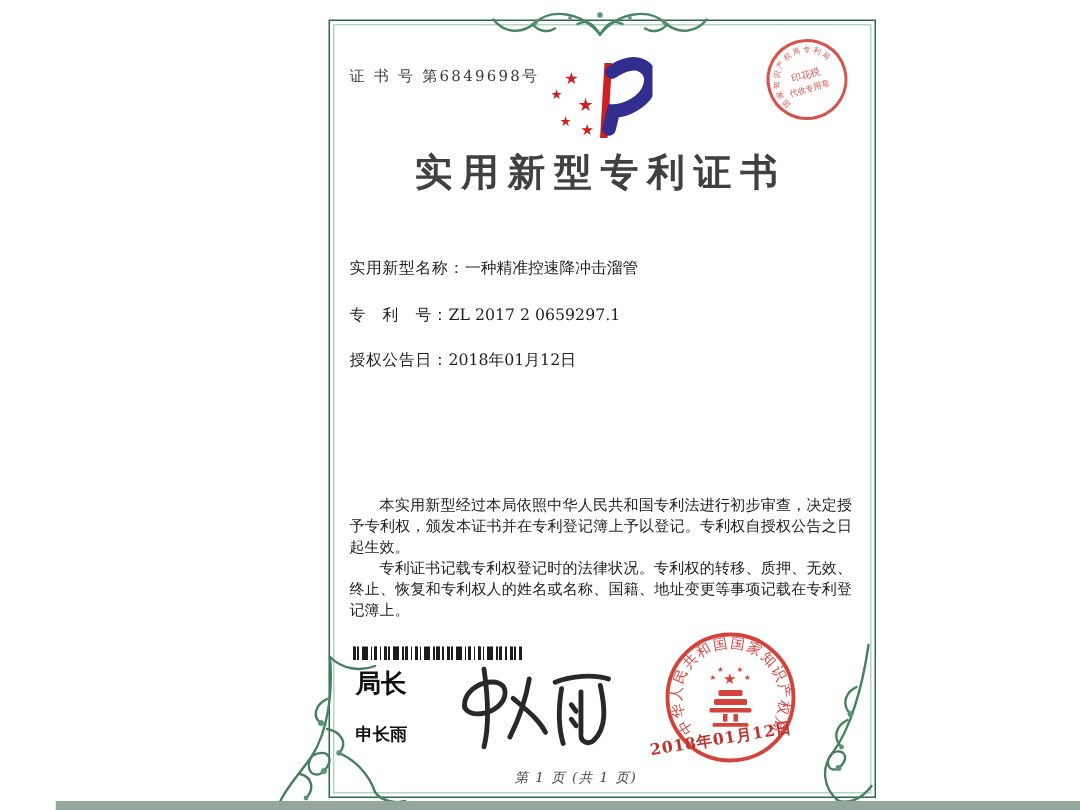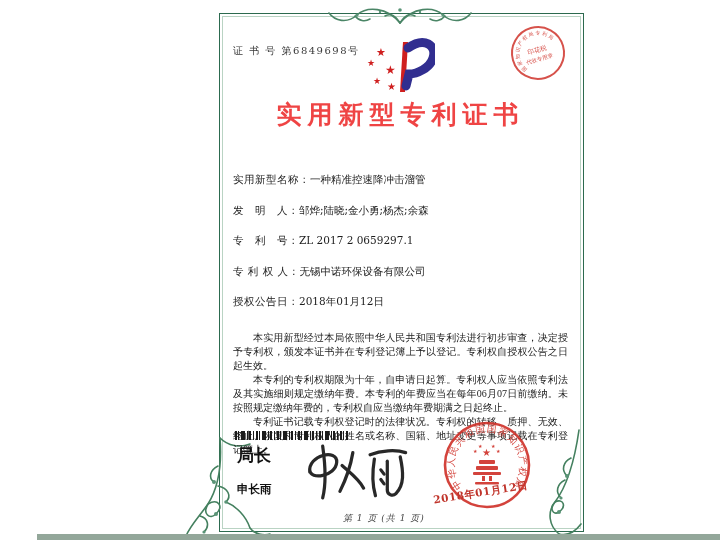--- a/index.html
+++ b/index.html
@@ -17,7 +17,7 @@
   .logo{position:absolute;left:330px;top:36px;width:68px;height:62px;}
   
   .title{position:absolute;left:182px;top:98px;width:363px;text-align:center;
-         font-size:25px;font-weight:bold;letter-spacing:6px;color:#ef4444;}
+         font-size:25px;font-weight:bold;letter-spacing:6px;color:#404040;}
   
   .fields{position:absolute;left:196px;top:174px;display:flex;flex-direction:column;gap:19.5px;
           font-size:10.5px;color:#1d1d1d;}

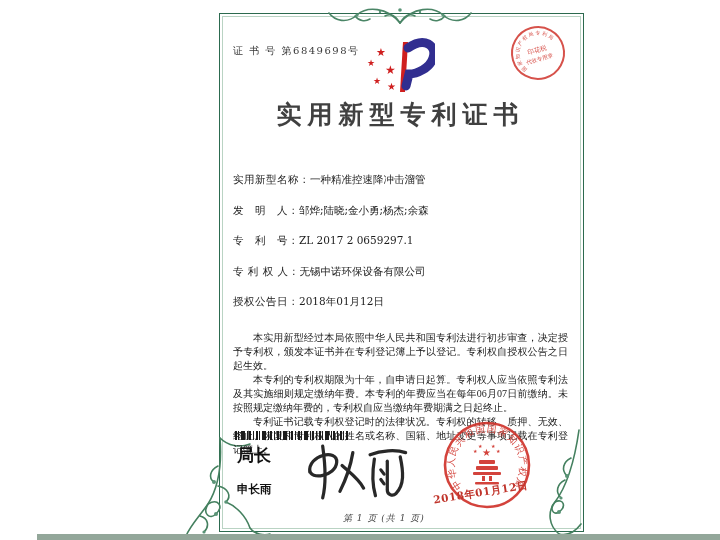--- a/index.html
+++ b/index.html
@@ -121,9 +121,6 @@
       <span class="field-label">实用新型名称：</span><span class="field-value">一种精准控速降冲击溜管</span>
     </div>
     <div class="field-row">
-      <span class="field-label">发　明　人：</span><span class="field-value">邹烨;陆晓;金小勇;杨杰;余森</span>
-    </div>
-    <div class="field-row">
       <span class="field-label">专　利　号：</span><span class="field-value">ZL 2017 2 0659297.1</span>
     </div>
     <div class="field-row">

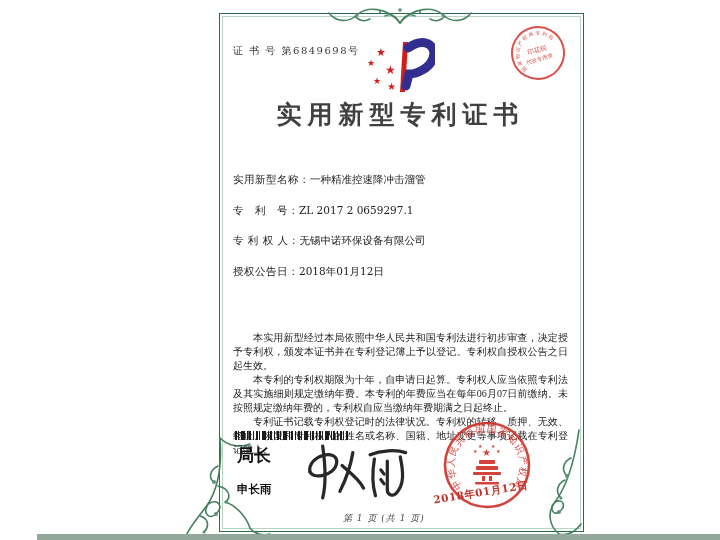--- a/index.html
+++ b/index.html
@@ -124,9 +124,6 @@
       <span class="field-label">专　利　号：</span><span class="field-value">ZL 2017 2 0659297.1</span>
     </div>
     <div class="field-row">
-      <span class="field-label">专 利 权 人：</span><span class="field-value">无锡中诺环保设备有限公司</span>
-    </div>
-    <div class="field-row">
       <span class="field-label">授权公告日：</span><span class="field-value">2018年01月12日</span>
     </div>
   </div>

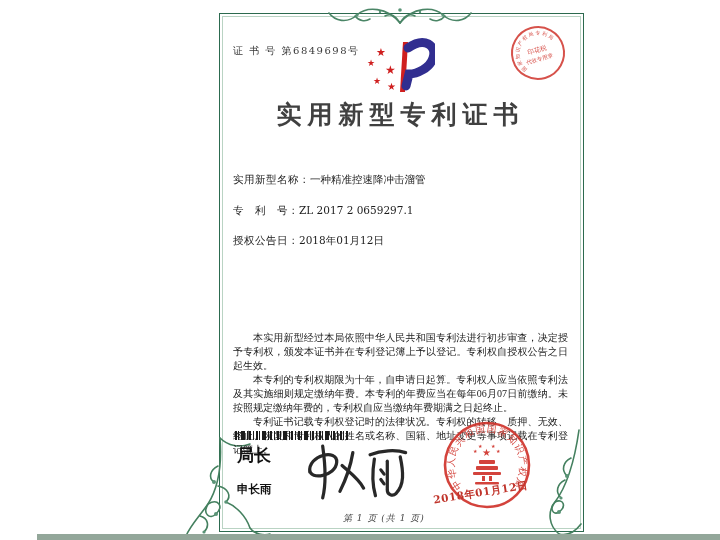--- a/index.html
+++ b/index.html
@@ -130,7 +130,6 @@
 
   <div class="body-text">
     <p>本实用新型经过本局依照中华人民共和国专利法进行初步审查，决定授予专利权，颁发本证书并在专利登记簿上予以登记。专利权自授权公告之日起生效。</p>
-    <p>本专利的专利权期限为十年，自申请日起算。专利权人应当依照专利法及其实施细则规定缴纳年费。本专利的年费应当在每年06月07日前缴纳。未按照规定缴纳年费的，专利权自应当缴纳年费期满之日起终止。</p>
     <p>专利证书记载专利权登记时的法律状况。专利权的转移、质押、无效、终止、恢复和专利权人的姓名或名称、国籍、地址变更等事项记载在专利登记簿上。</p>
   </div>
 

